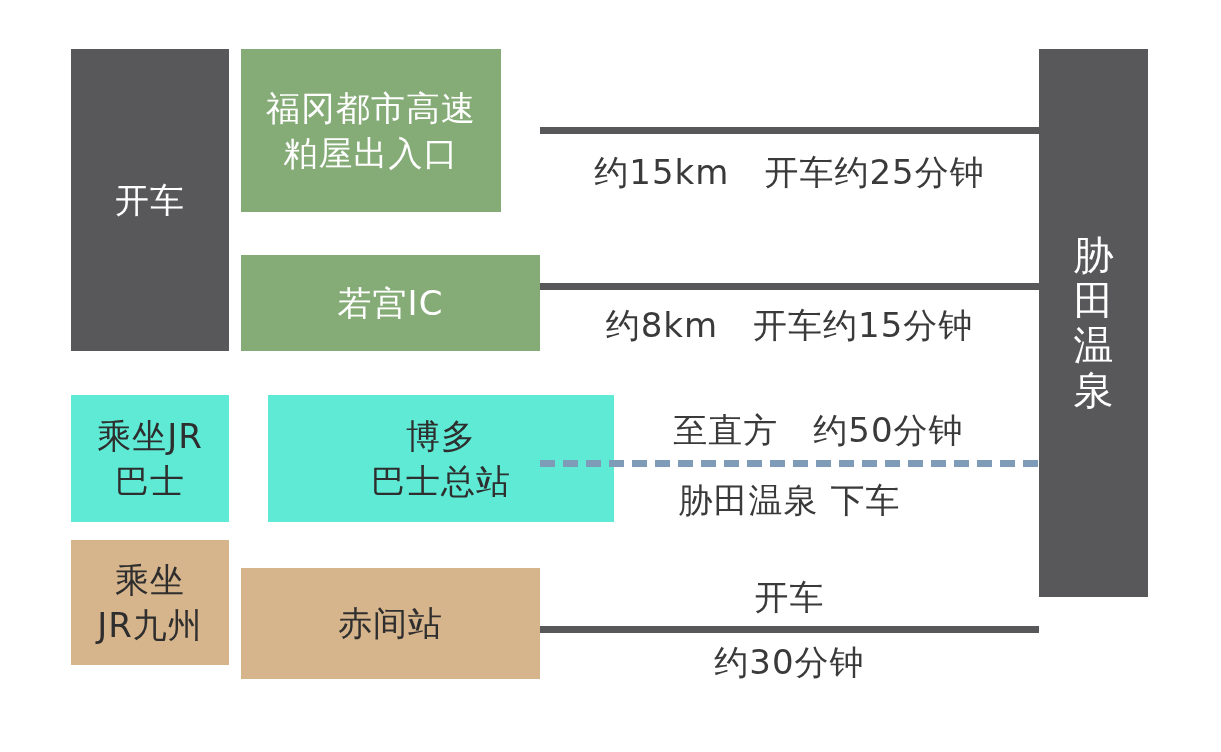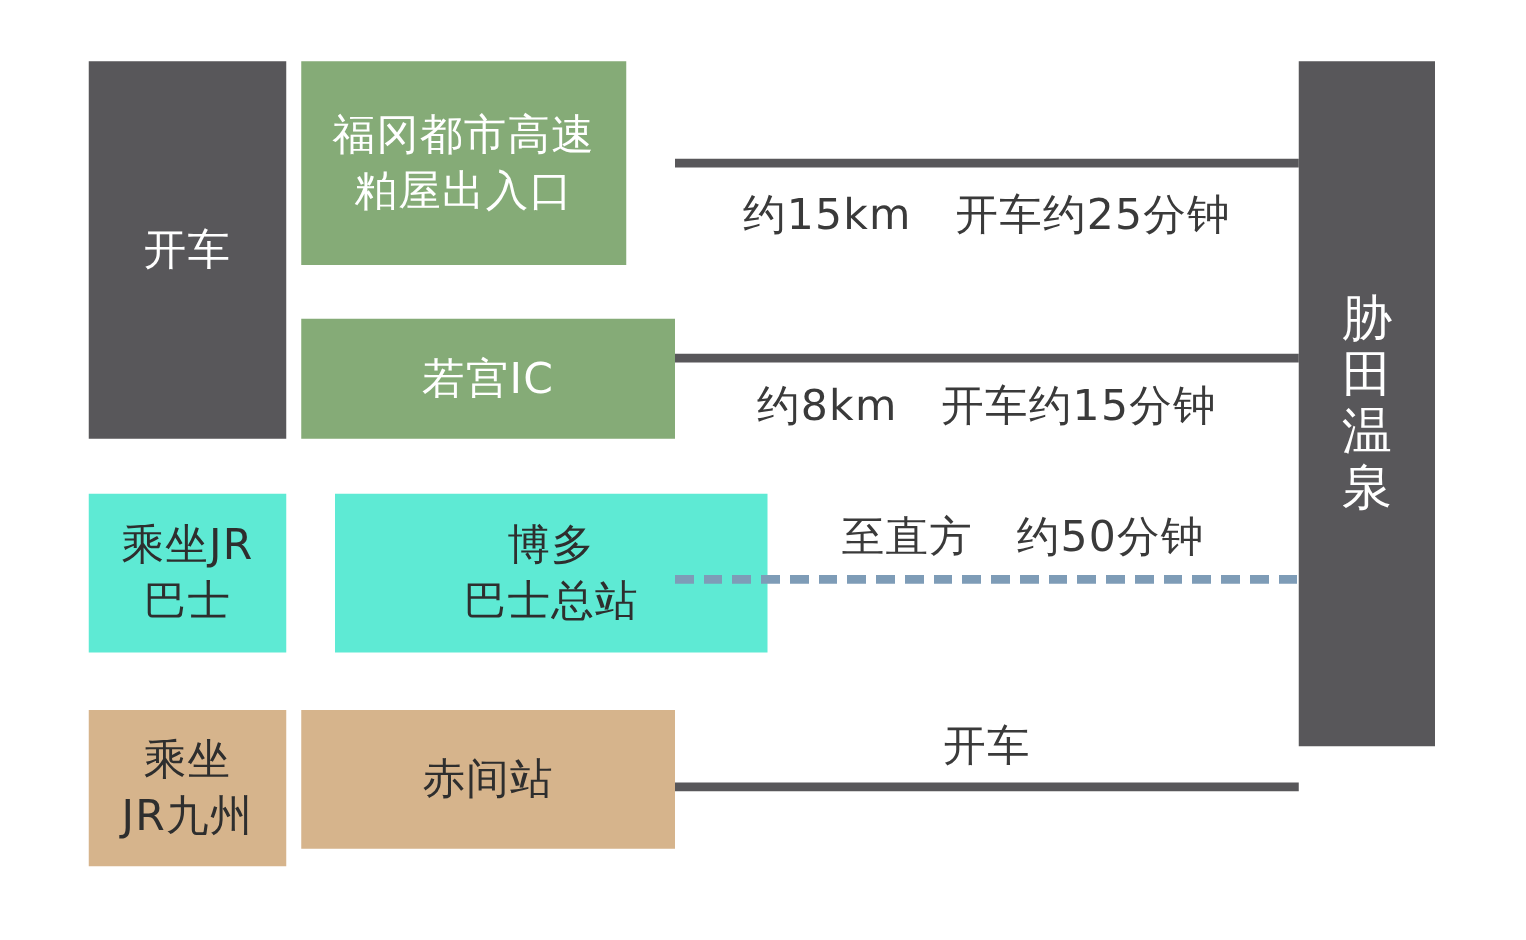--- a/index.html
+++ b/index.html
@@ -102,6 +102,7 @@
 
   <div class="route-info info-bus-above">至直方　约50分钟</div>
   <div class="route-dashed"></div>
+  <div class="route-info info-bus-below">胁田温泉 下车</div>
 
   <div class="box tan method-train">
     <span>乘坐</span>

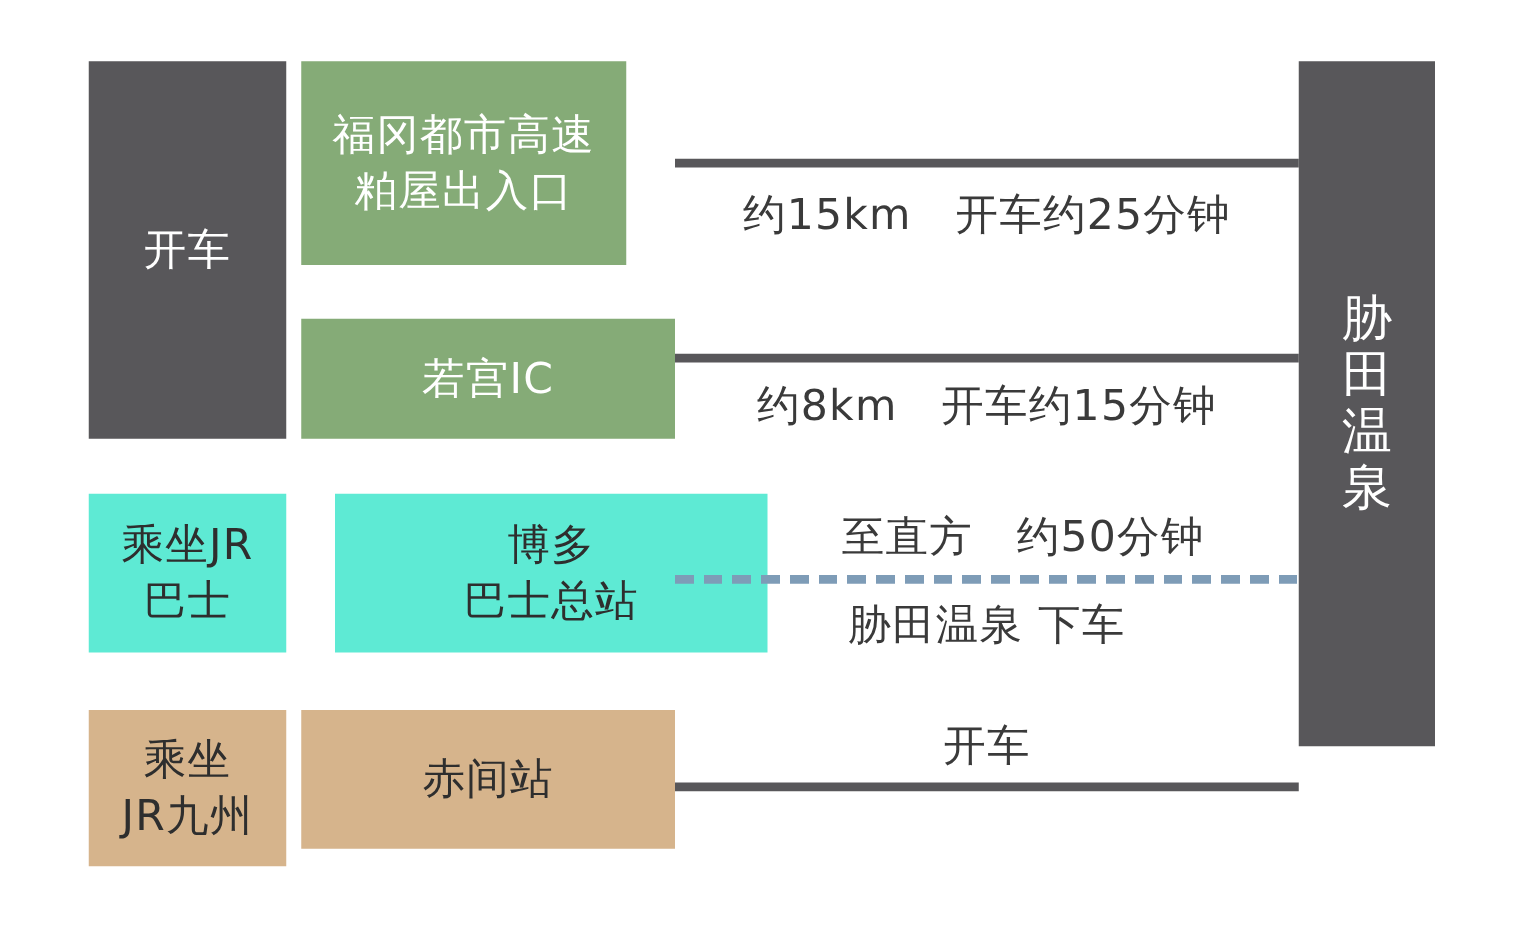--- a/index.html
+++ b/index.html
@@ -28,7 +28,7 @@
   .origin-wakamiya{left:241px;top:255px;width:299px;height:96px;text-align:right;}
   .method-bus{left:71px;top:395px;width:158px;height:127px;}
   .origin-hakata{left:241px;top:395px;width:346px;height:127px;margin-left:27px;}
-  .method-train{left:71px;top:568px;width:158px;height:125px;}
+  .method-train{left:71px;top:540px;width:158px;height:125px;}
   .origin-akama{left:241px;top:568px;width:299px;height:111px;}
 
   .destination{

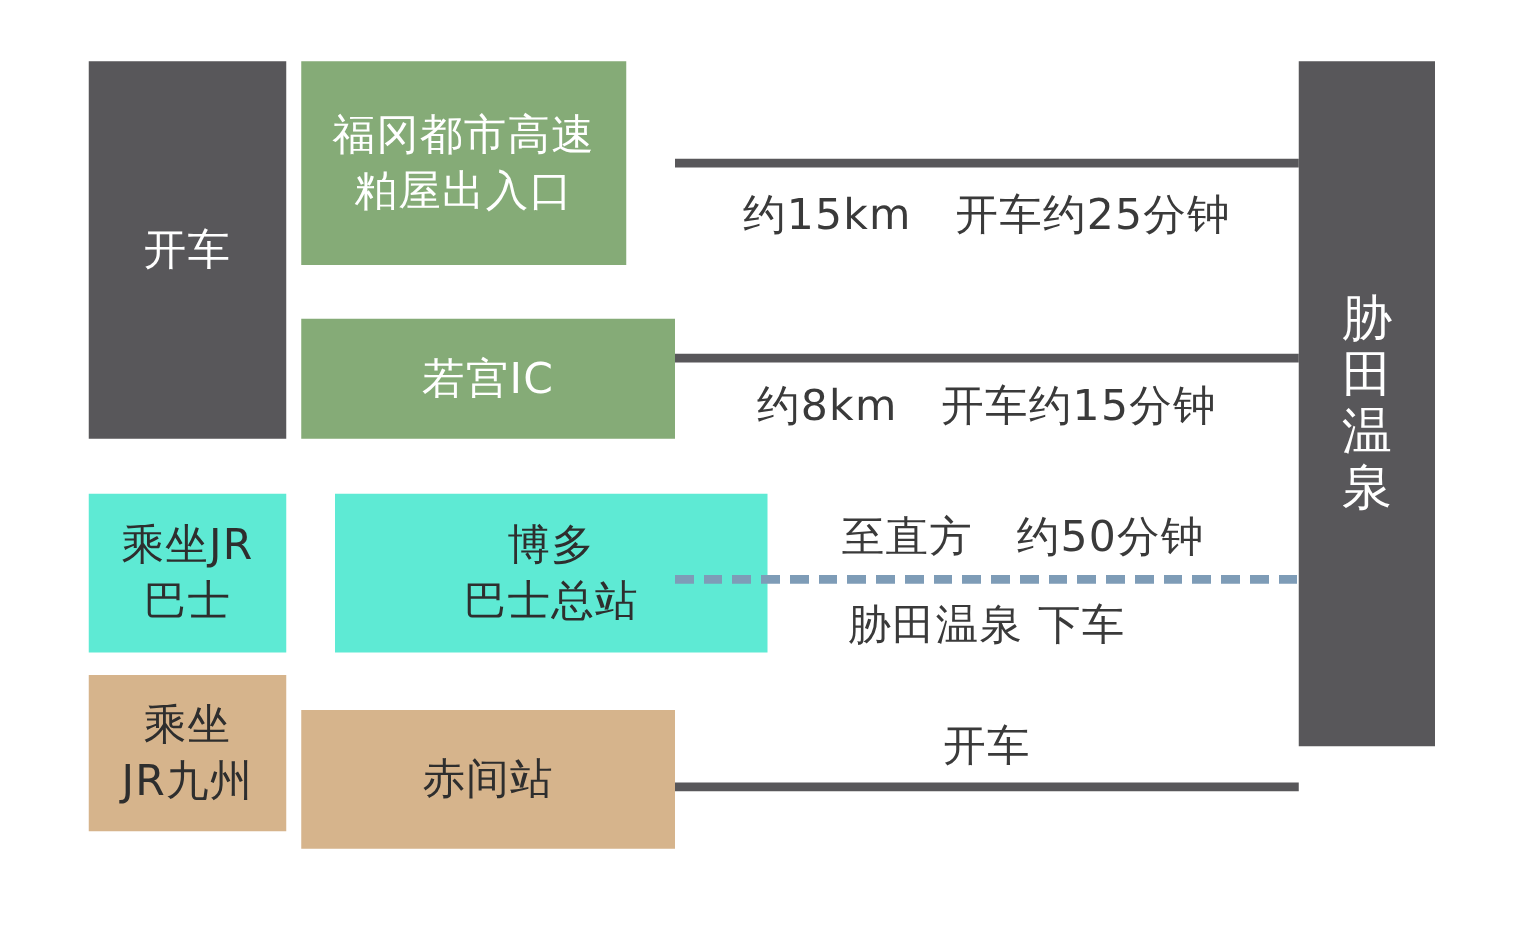--- a/index.html
+++ b/index.html
@@ -115,6 +115,7 @@
 
   <div class="route-info info-train-above">开车</div>
   <div class="route-line line-4"></div>
+  <div class="route-info info-train-below">约30分钟</div>
 
   <div class="box dark destination">
     <div class="vtext">胁田温泉</div>

